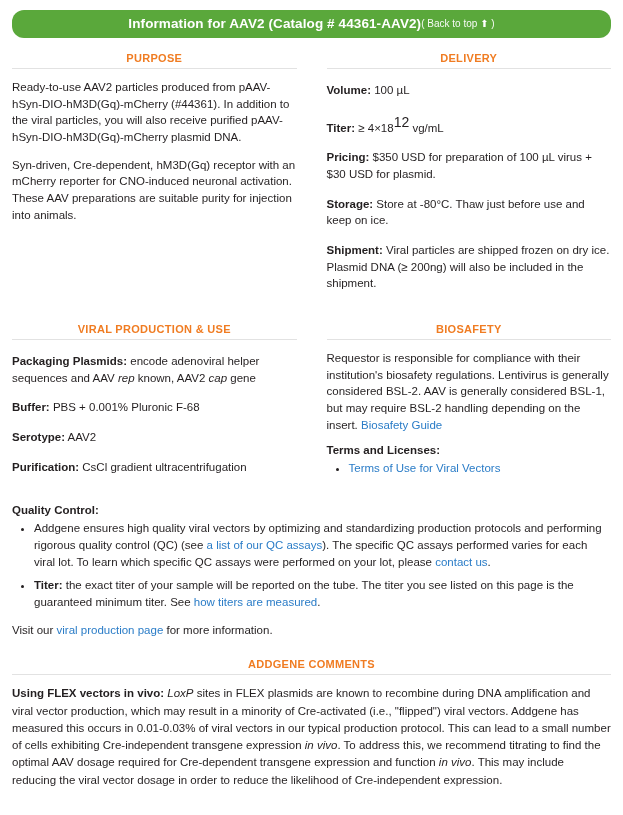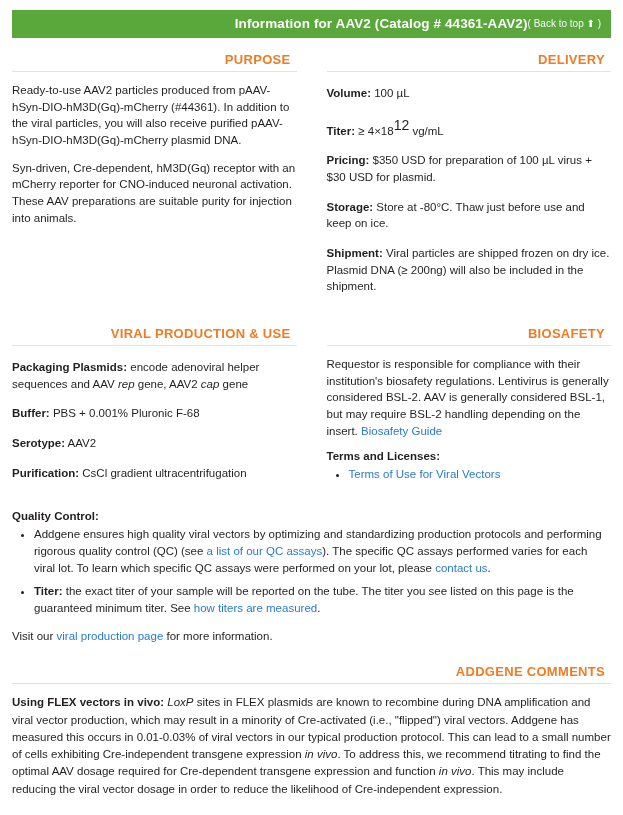--- a/index.html
+++ b/index.html
@@ -26,9 +26,9 @@
     color: #ffffff;
     display: flex;
     align-items: center;
-    justify-content: flex-end;
+    justify-content: center;
     padding: 6px 10px 7px 10px;
-    border-radius: 0;
+    border-radius: 12px;
   }
   .header-title {
     font-size: 13.5px;

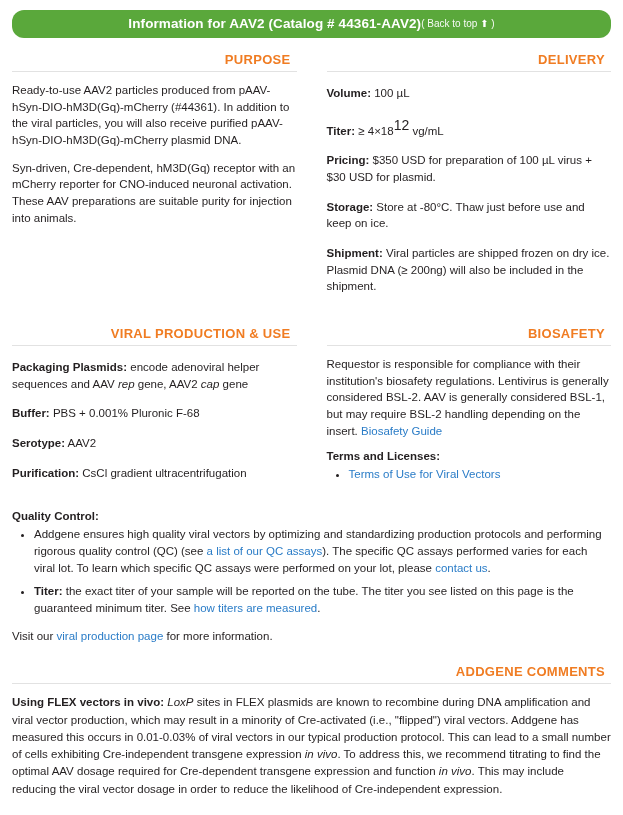--- a/index.html
+++ b/index.html
@@ -45,10 +45,10 @@
 
   
   .sec-head {
-    text-align: right;
+    text-align: center;
     color: #f07c22;
     font-weight: bold;
-    font-size: 13px;
+    font-size: 11px;
     letter-spacing: 0.3px;
     position: relative;
     margin: 0 0 10px 0;

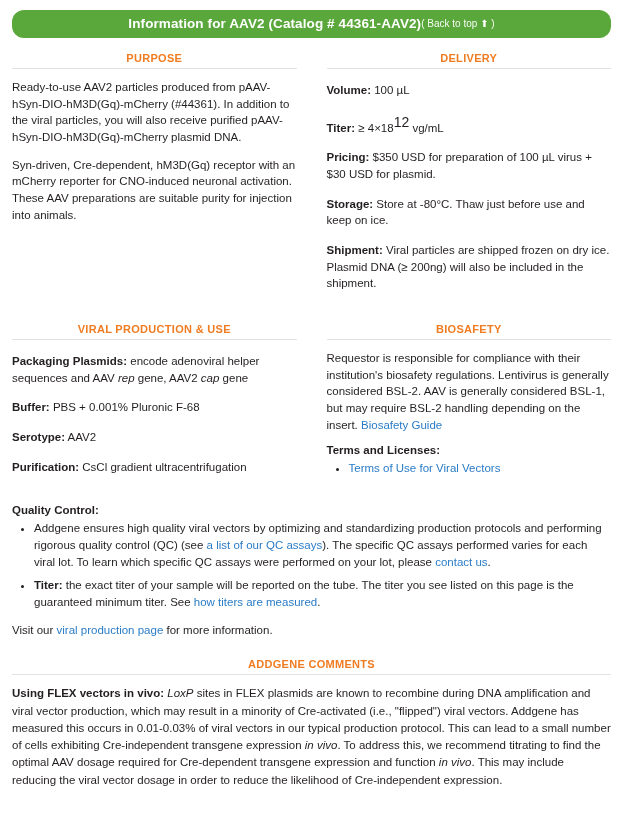--- a/index.html
+++ b/index.html
@@ -162,7 +162,7 @@
         <span>VIRAL PRODUCTION &amp; USE</span>
       </div>
       <div class="kv">
-        <b>Packaging Plasmids:</b><span> encode adenoviral helper sequences and AAV </span><i>rep</i><span> gene, AAV2 </span><i>cap</i><span> gene</span>
+        <b>Packaging Plasmids:</b><span> encode adenoviral helper sequences and AAV </span><i>rep</i><span> known, AAV2 </span><i>cap</i><span> gene</span>
       </div>
       <div class="kv">
         <b>Buffer:</b>

